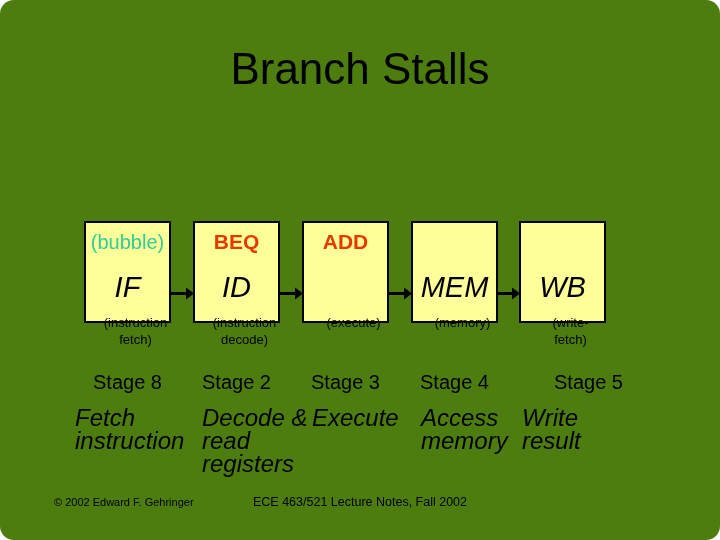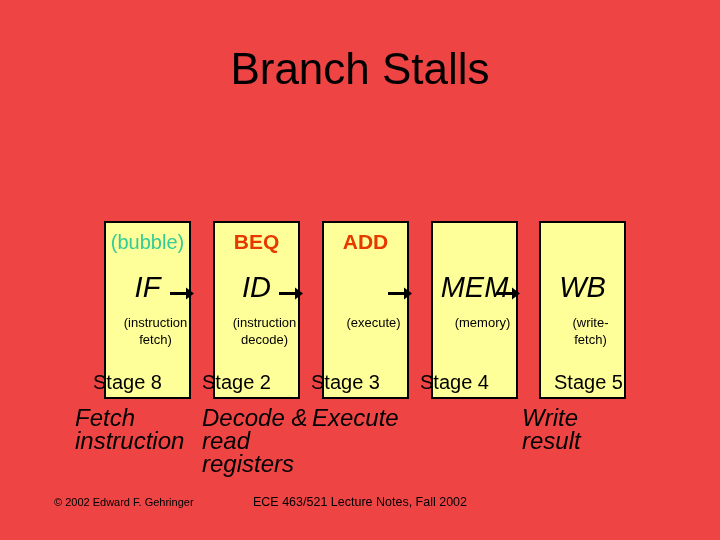--- a/index.html
+++ b/index.html
@@ -7,10 +7,11 @@
     position: relative;
     width: 720px;
     height: 540px;
-    background: #ef4444;
+    background: #4d7c0f;
     font-family: "Liberation Sans", sans-serif;
     color: #000000;
     overflow: hidden;
+    border-radius: 14px;
   }
   .title {
     position: absolute;

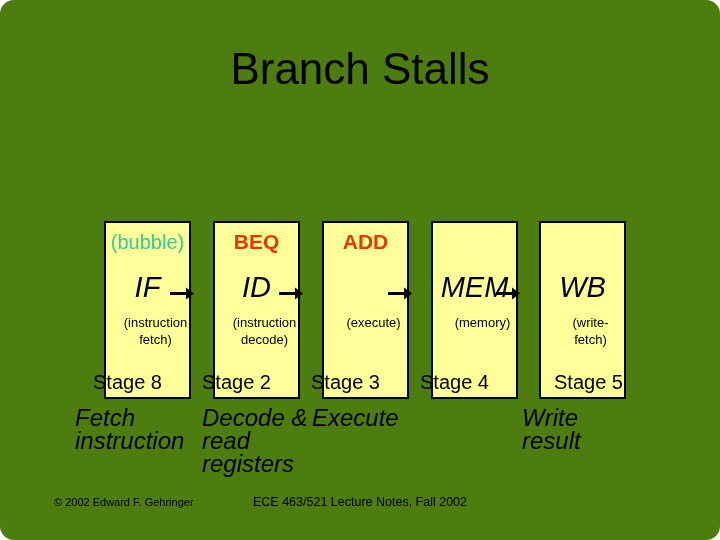--- a/index.html
+++ b/index.html
@@ -29,11 +29,10 @@
     position: absolute;
     top: 221px;
     width: 87px;
-    height: 178px;
+    height: 102px;
     box-sizing: border-box;
     background: #ffff99;
     border: 2px solid #000000;
-    margin-left: 20px;
   }
   .s0 { left: 84px; }
   .s1 { left: 193px; }

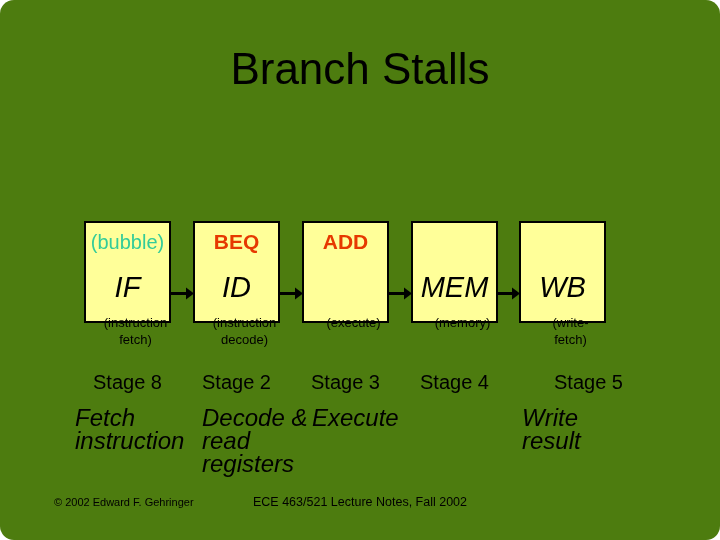--- a/index.html
+++ b/index.html
@@ -199,6 +199,8 @@
 read
 registers</div>
   <div class="desc d2">Execute</div>
+  <div class="desc d3">Access
+memory</div>
   <div class="desc d4">Write
 result</div>
 

